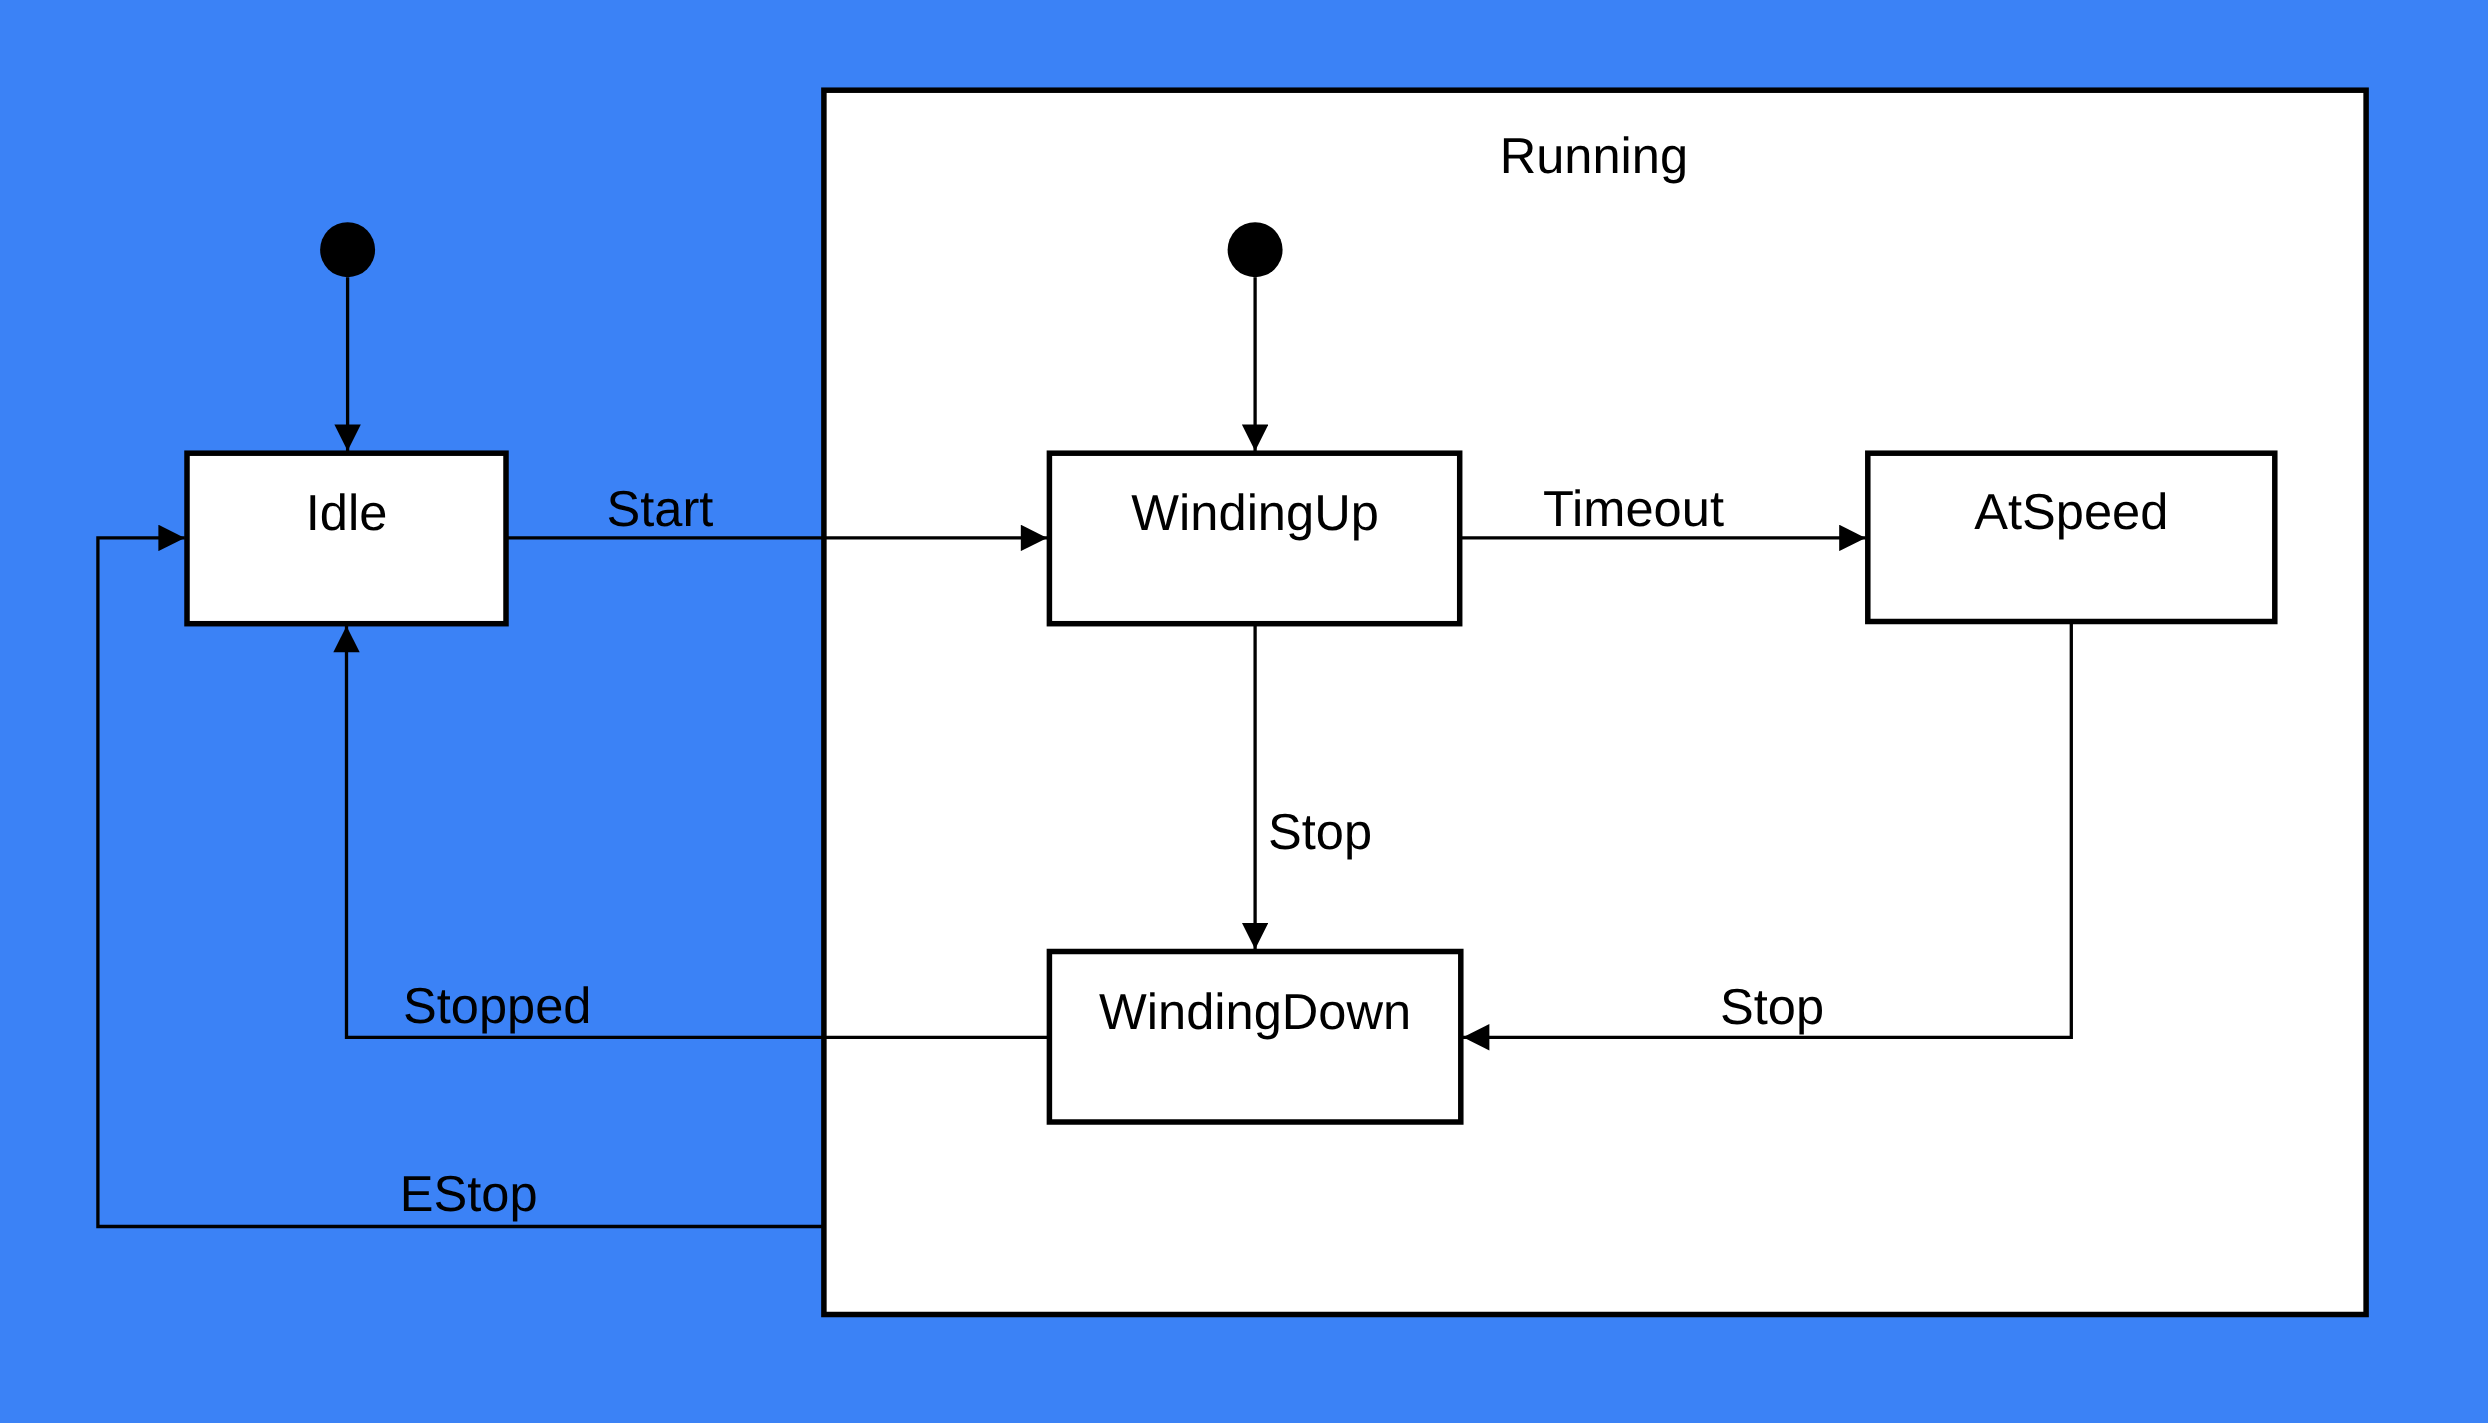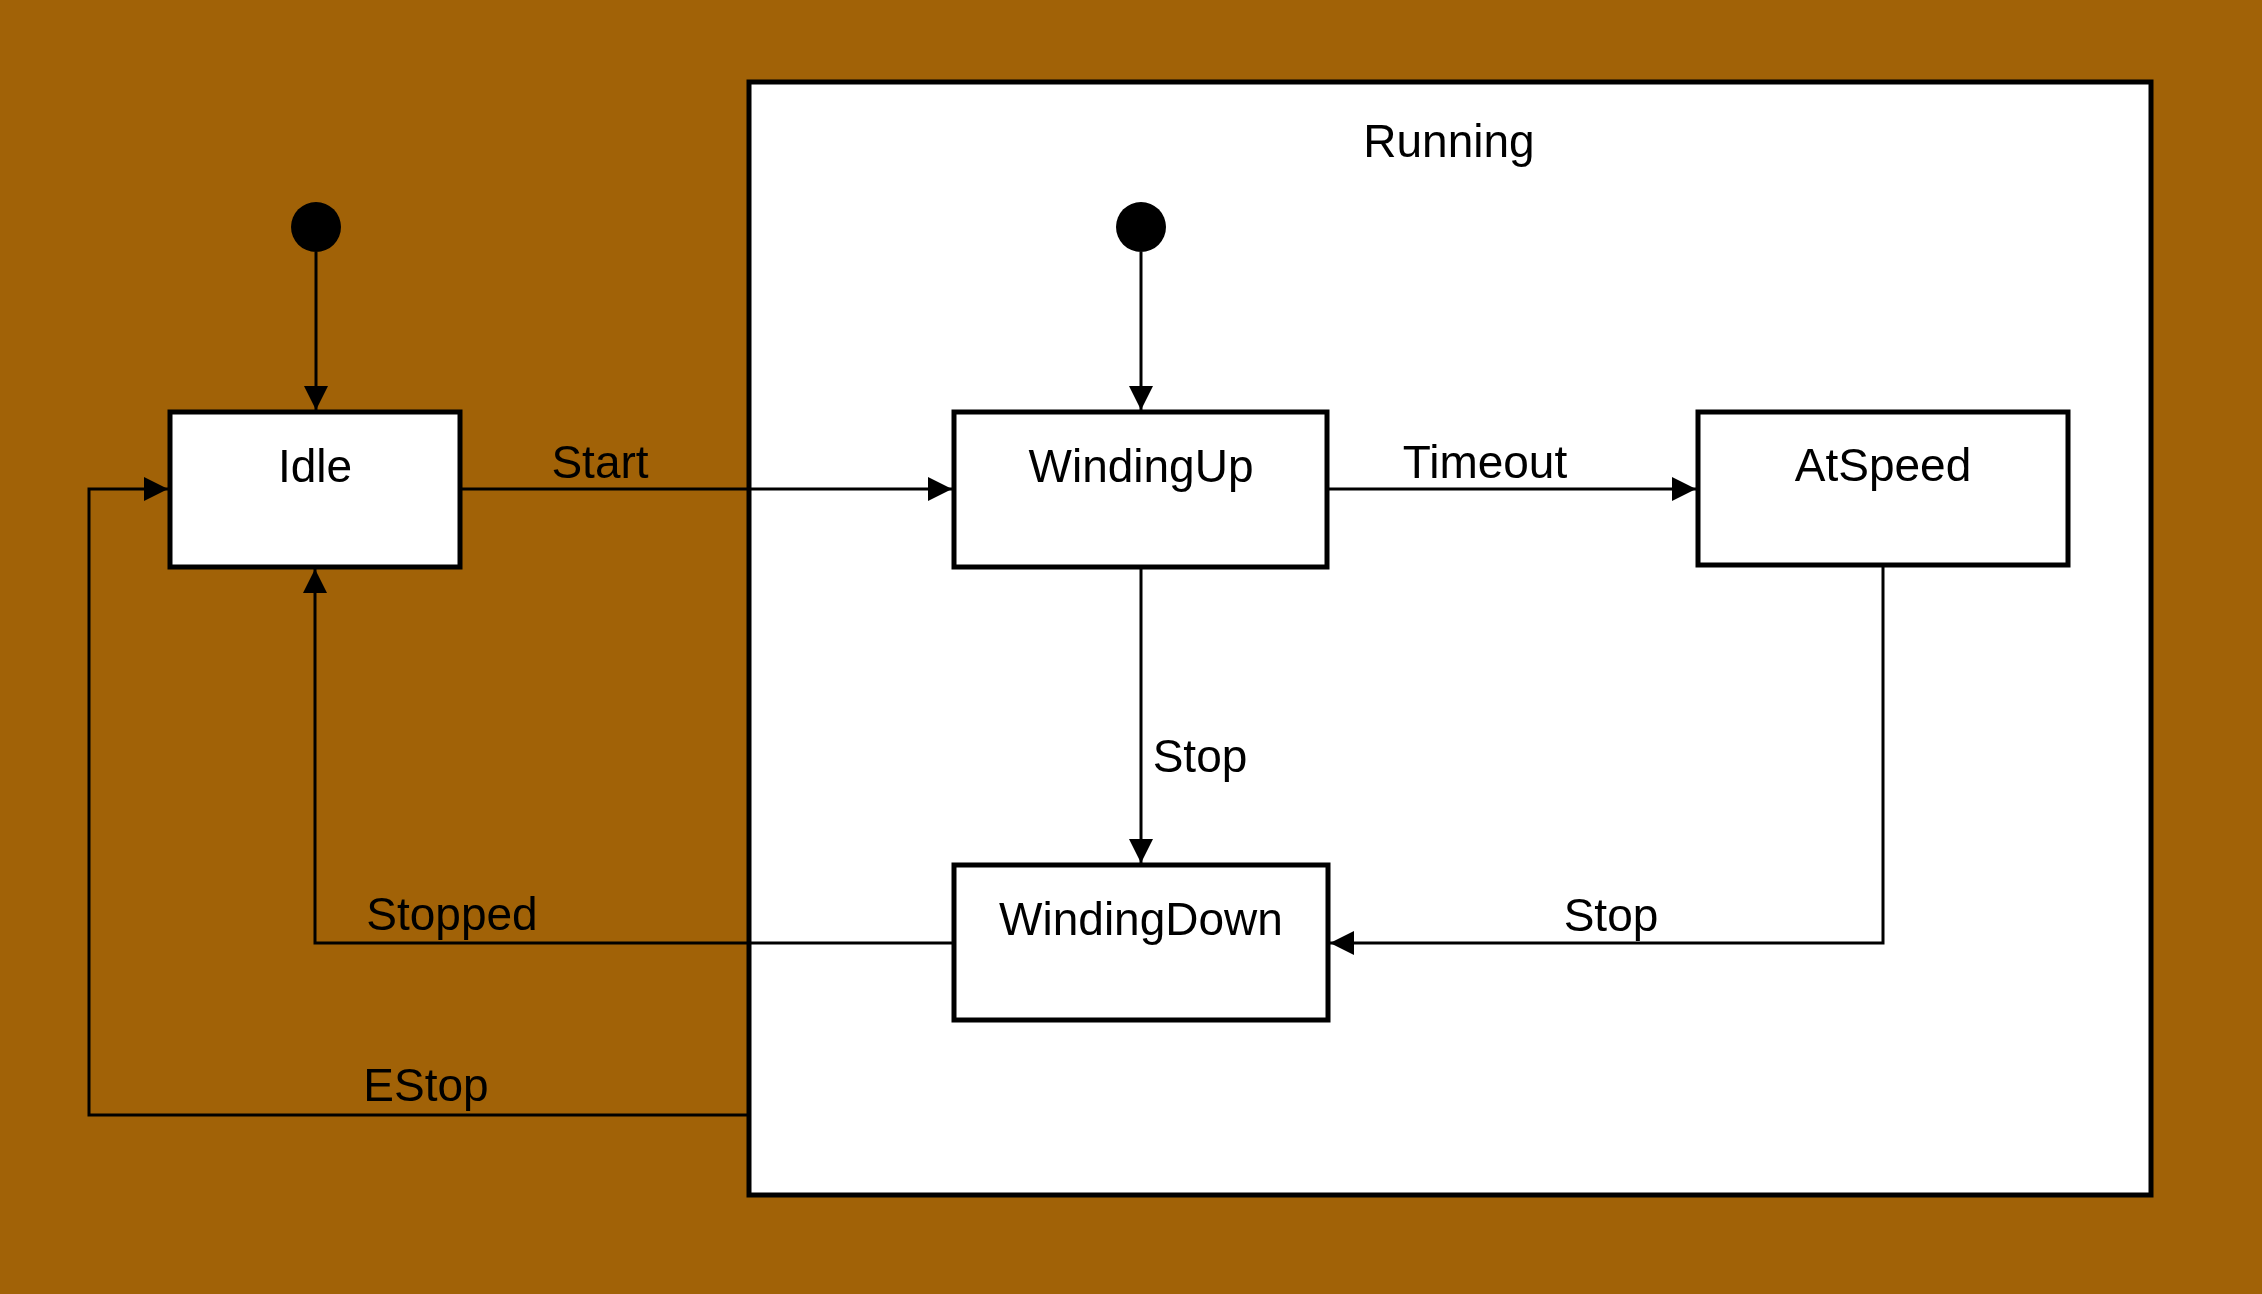--- a/index.html
+++ b/index.html
@@ -11,7 +11,7 @@
     position: relative;
     width: 2262px;
     height: 1294px;
-    background: #a16207;
+    background: #3b82f6;
     overflow: hidden;
   }
   svg {

